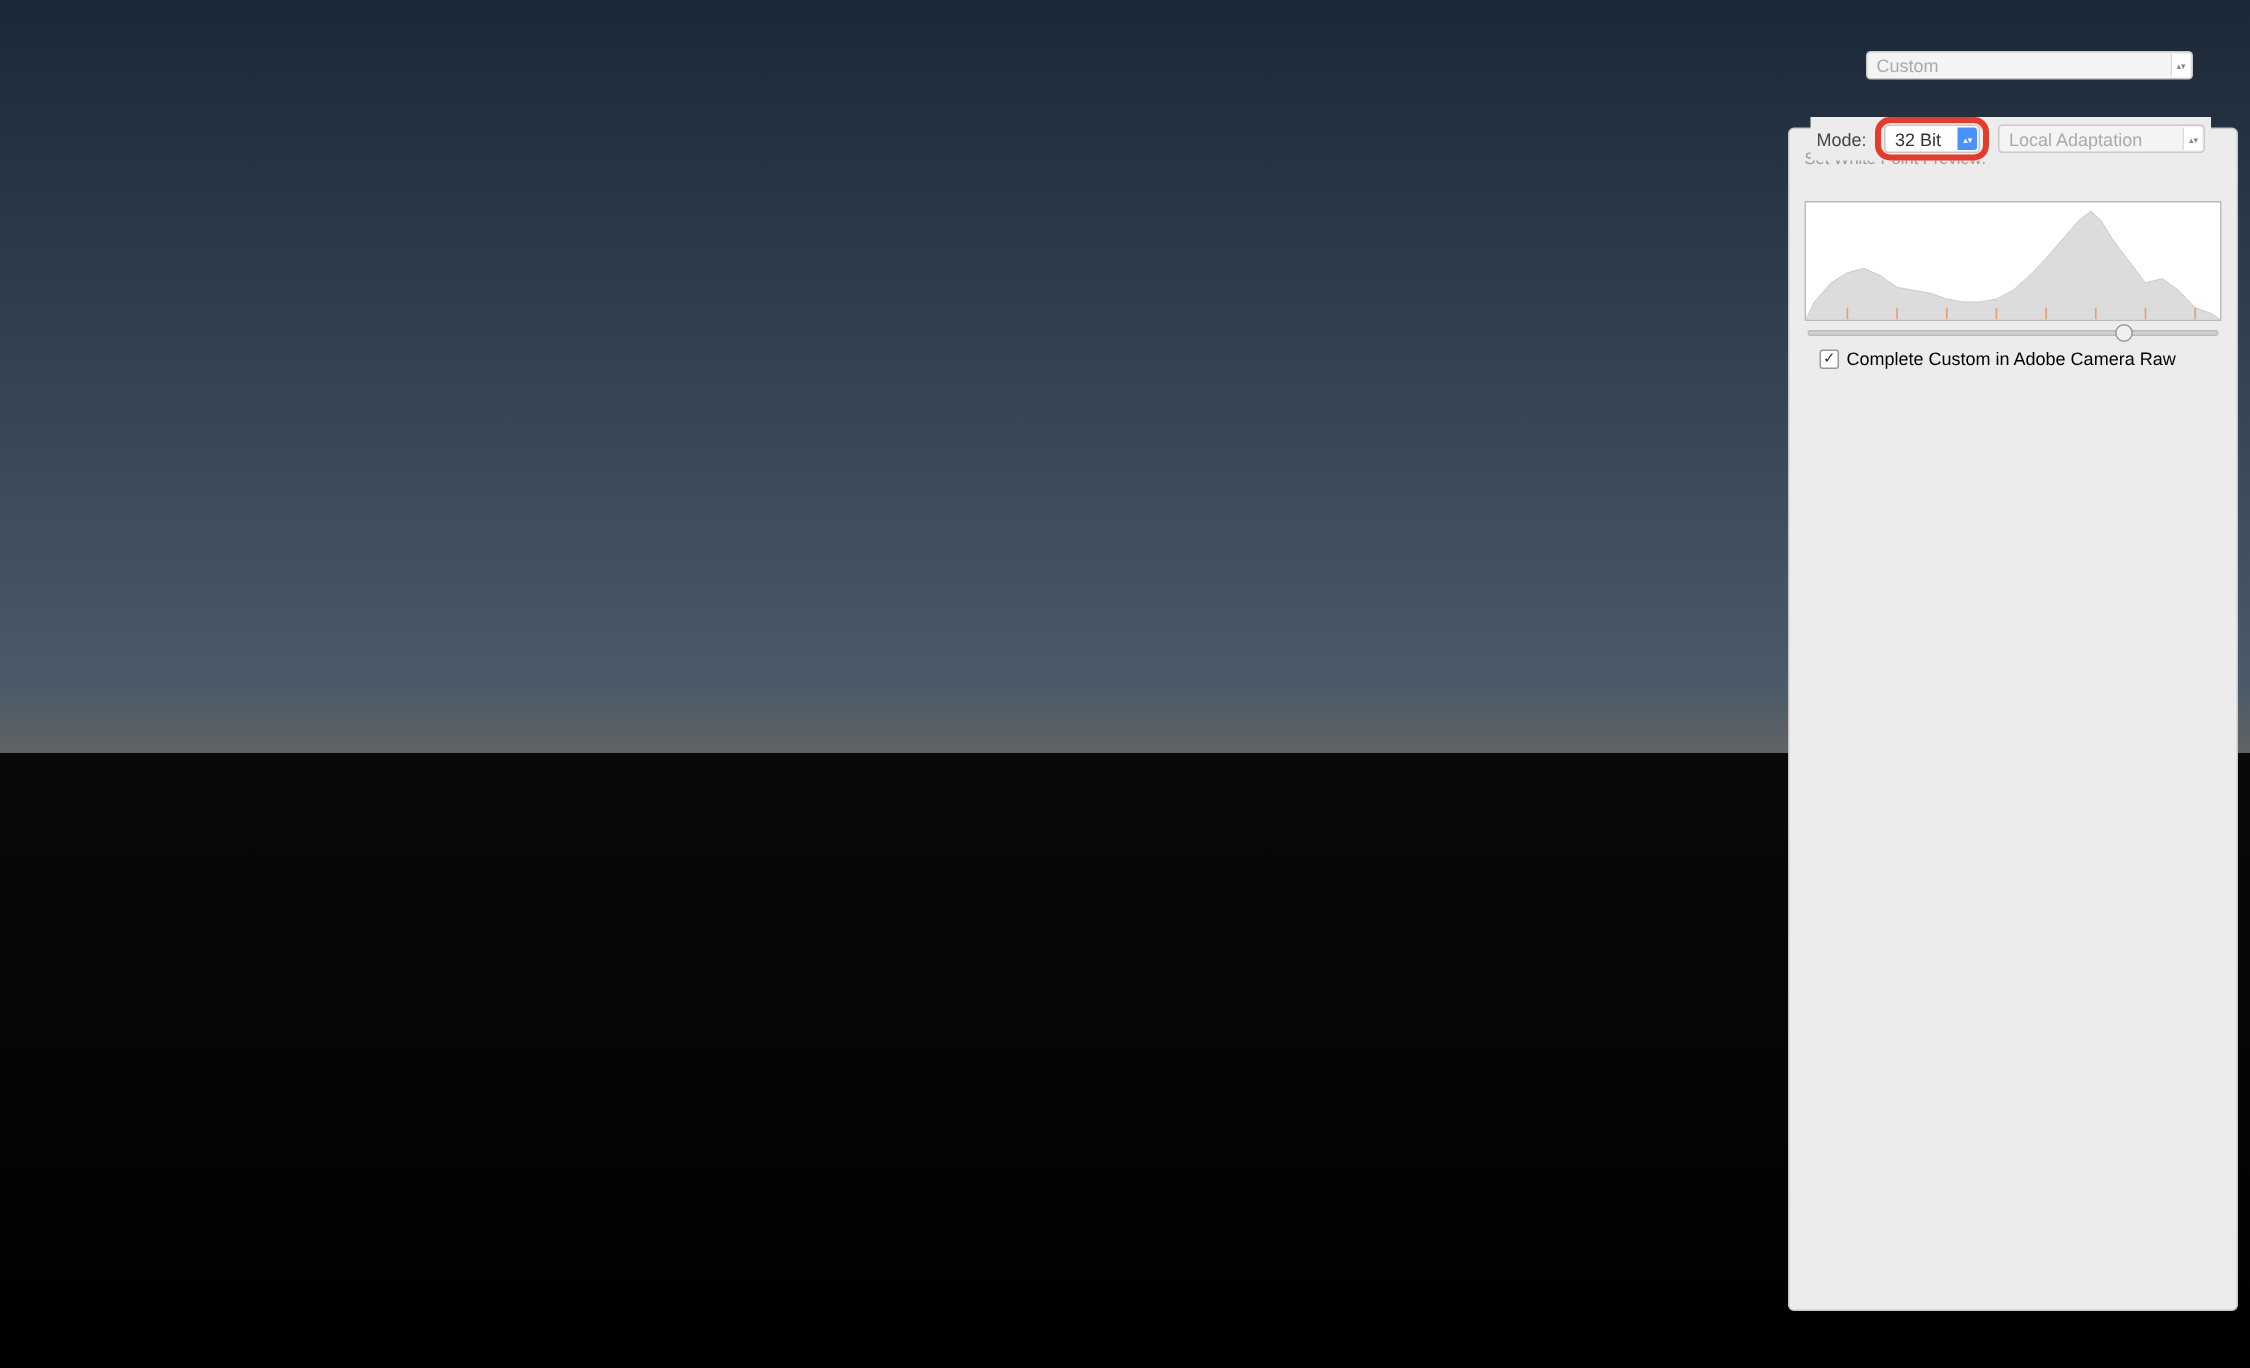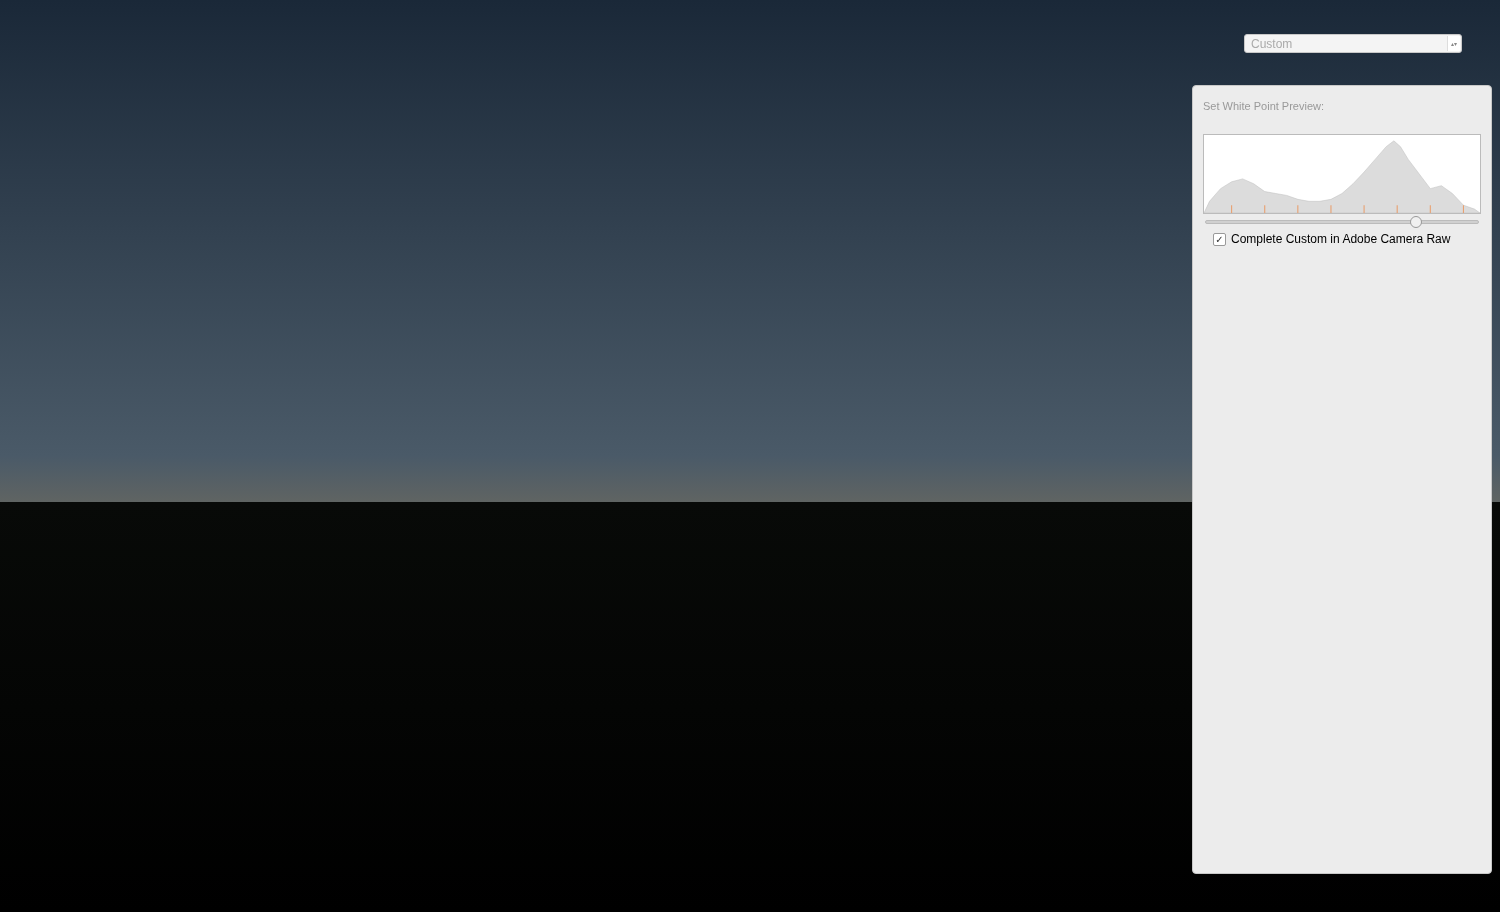--- a/index.html
+++ b/index.html
@@ -183,6 +183,19 @@
       </div>
 
       <div class="midpanel">
+        <div class="fieldset-label">
+          <span class="lbl">Mode:</span>
+          <span class="redbox">
+            <span class="select blue" style="width:64px; color:#333;">
+              <span>32 Bit</span>
+              <span class="spin">▴▾</span>
+            </span>
+          </span>
+          <span class="select disabled" style="width:138px;">
+            <span>Local Adaptation</span>
+            <span class="spin">▴▾</span>
+          </span>
+        </div>
 
         <div class="whitepoint-lbl">Set White Point Preview:</div>
         <div class="histogram">

